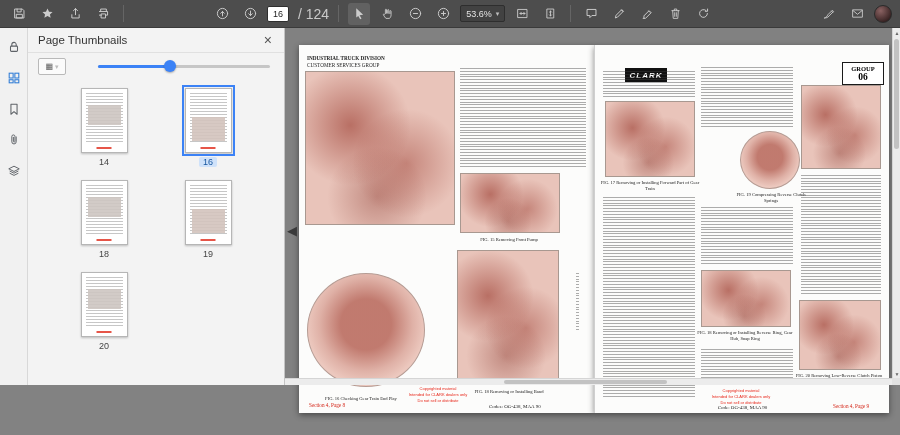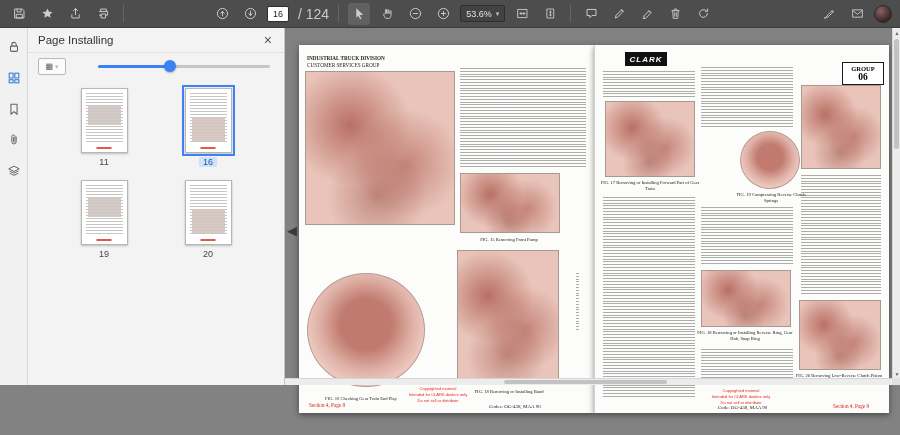--- a/index.html
+++ b/index.html
@@ -281,7 +281,7 @@
 
   <div class="panel">
     <div class="panel-header">
-      <span>Page Installing</span>
+      <span>Page Thumbnails</span>
       <span class="closex">×</span>
     </div>
     <div class="panel-controls">

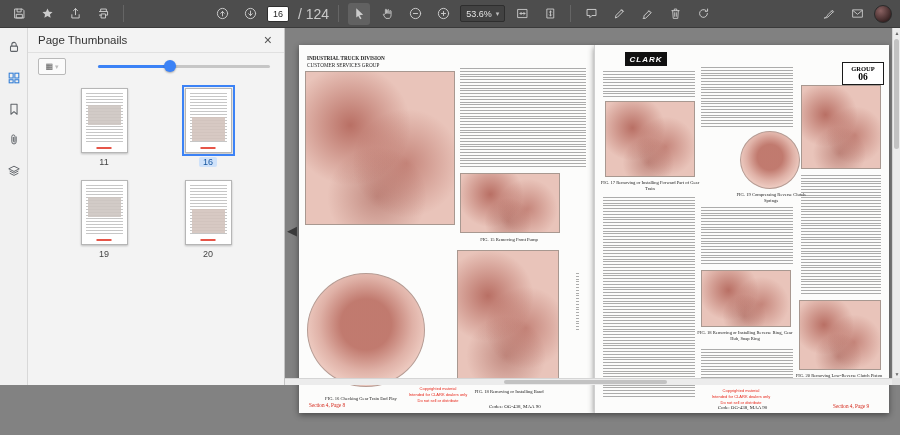--- a/index.html
+++ b/index.html
@@ -358,7 +358,7 @@
       </div>
 
       <div class="page">
-        <div class="abs clarklogo" style="left:30px;top:7px;width:42px;height:14px">
+        <div class="abs clarklogo" style="left:30px;top:23px;width:42px;height:14px">
           <span>CLARK</span>
         </div>
         <div class="abs groupbox" style="right:5px;top:17px;width:42px">

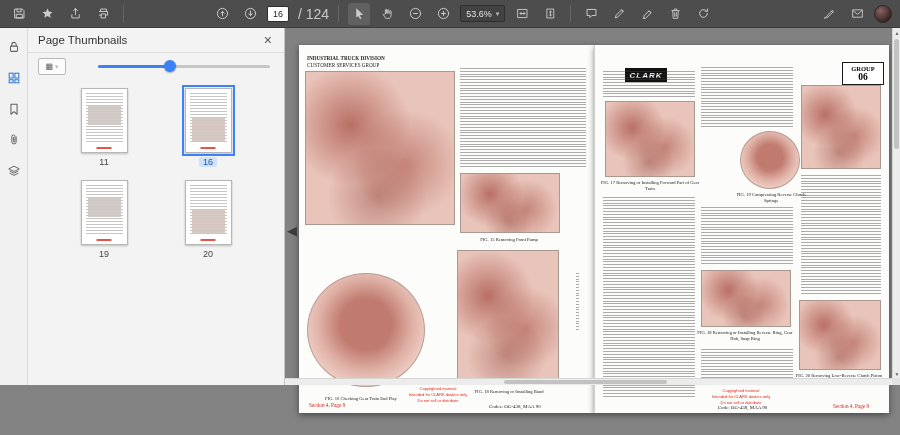--- a/index.html
+++ b/index.html
@@ -302,7 +302,7 @@
             <div class="blob"></div>
             <div class="rmark"></div>
           </div>
-        <div class="tnum">11</div>
+        <div class="tnum">14</div>
       </div>
       <div class="thumb selected">
         <div class="timg">

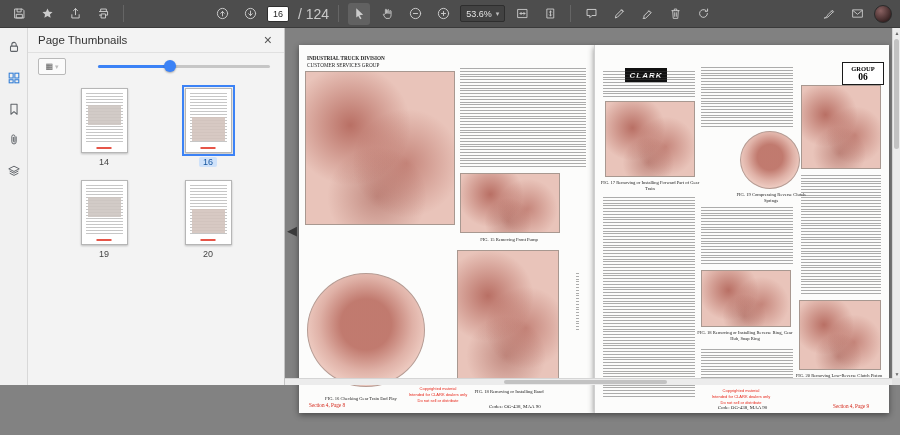--- a/index.html
+++ b/index.html
@@ -318,6 +318,14 @@
             <div class="blob"></div>
             <div class="rmark"></div>
           </div>
+        <div class="tnum">18</div>
+      </div>
+      <div class="thumb">
+        <div class="timg">
+            <div class="tlines"></div>
+            <div class="blob"></div>
+            <div class="rmark"></div>
+          </div>
         <div class="tnum">19</div>
       </div>
       <div class="thumb">

